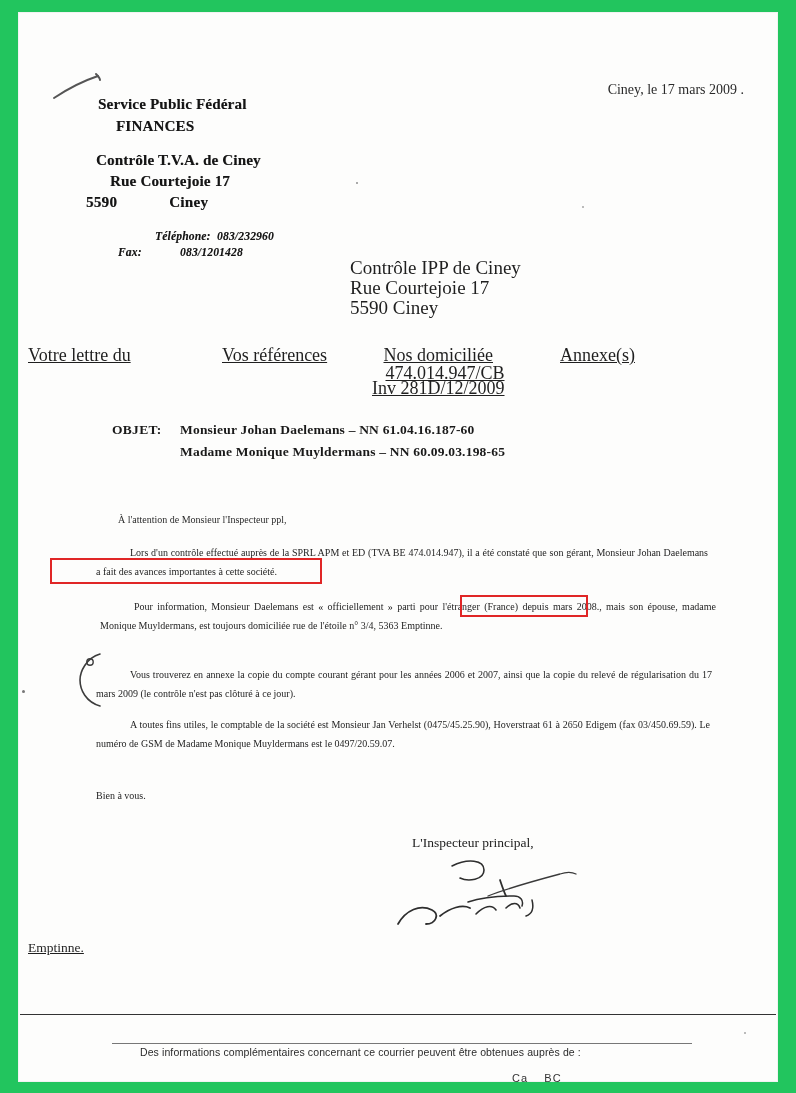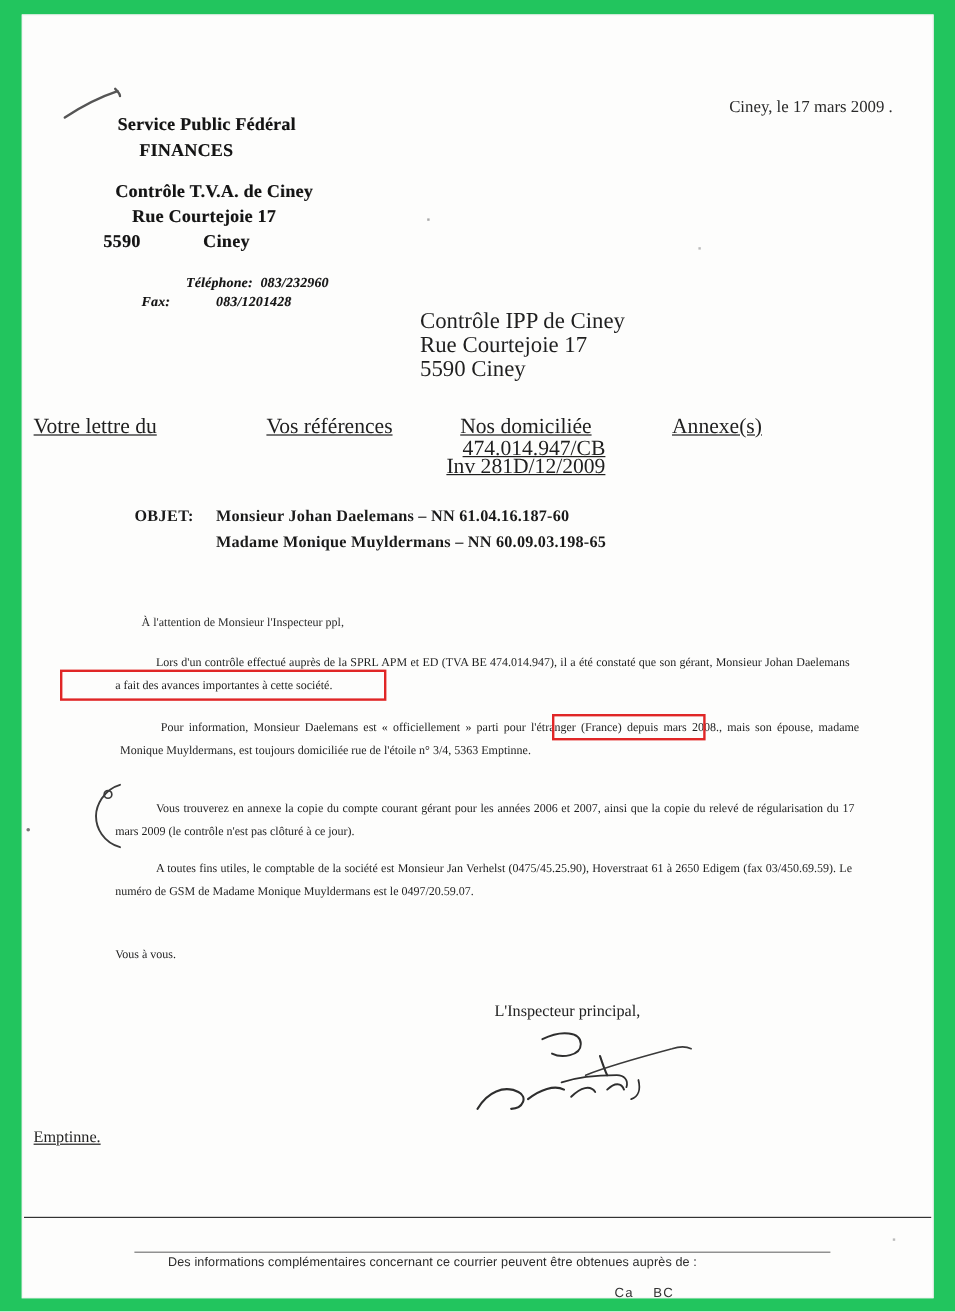--- a/index.html
+++ b/index.html
@@ -256,7 +256,7 @@
   <div class="abs body-p" id="p2">Pour information, Monsieur Daelemans est « officiellement » parti pour l'étranger (France) depuis mars 2008., mais son épouse, madame Monique Muyldermans, est toujours domiciliée rue de l'étoile n° 3/4, 5363 Emptinne.</div>
   <div class="abs body-p" id="p3">Vous trouverez en annexe la copie du compte courant gérant pour les années 2006 et 2007, ainsi que la copie du relevé de régularisation du 17 mars 2009 (le contrôle n'est pas clôturé à ce jour).</div>
   <div class="abs body-p" id="p4">A toutes fins utiles, le comptable de la société est Monsieur Jan Verhelst (0475/45.25.90), Hoverstraat 61 à 2650 Edigem (fax 03/450.69.59). Le numéro de GSM de Madame Monique Muyldermans est le 0497/20.59.07.</div>
-  <div class="abs body-p" id="p5">Vous à vous.</div>
+  <div class="abs body-p" id="p5">Bien à vous.</div>
 
   <div class="redbox" id="redbox-1"></div>
   <div class="redbox" id="redbox-2"></div>

